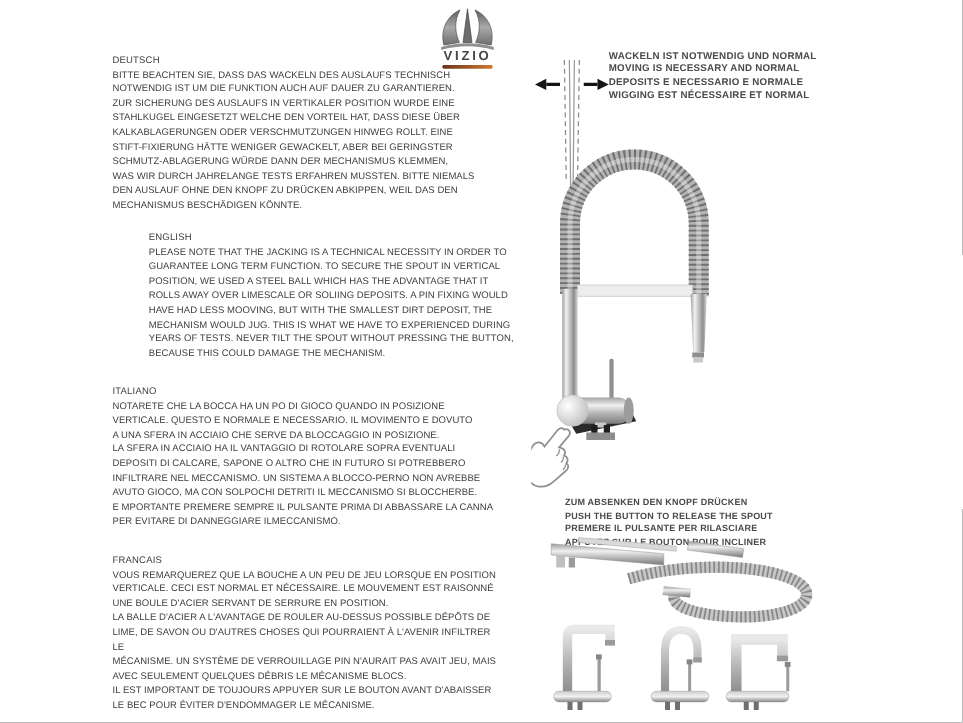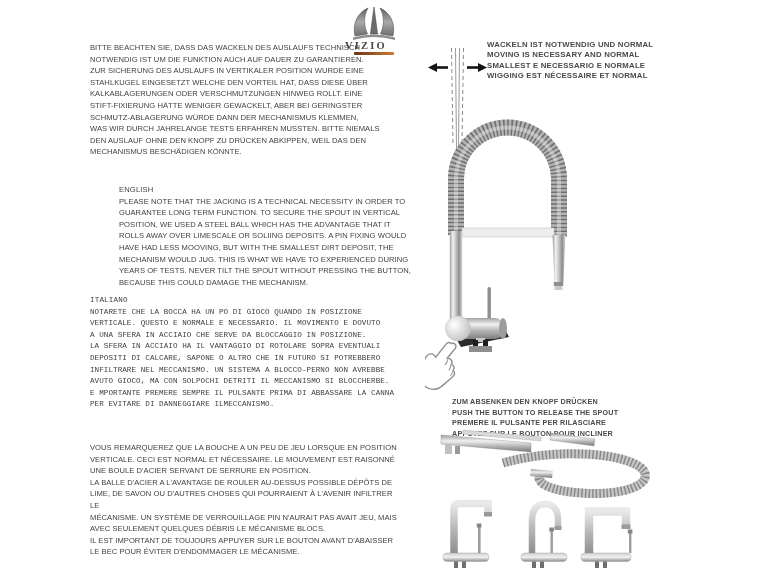--- a/index.html
+++ b/index.html
@@ -46,6 +46,7 @@
   </div>
 
   <div class="section" style="top:42px;">
+    <div class="sec-heading">DEUTSCH</div>
     <div class="sec-body">BITTE BEACHTEN SIE, DASS DAS WACKELN DES AUSLAUFS TECHNISCH
 NOTWENDIG IST UM DIE FUNKTION AUCH AUF DAUER ZU GARANTIEREN.
 ZUR SICHERUNG DES AUSLAUFS IN VERTIKALER POSITION WURDE EINE

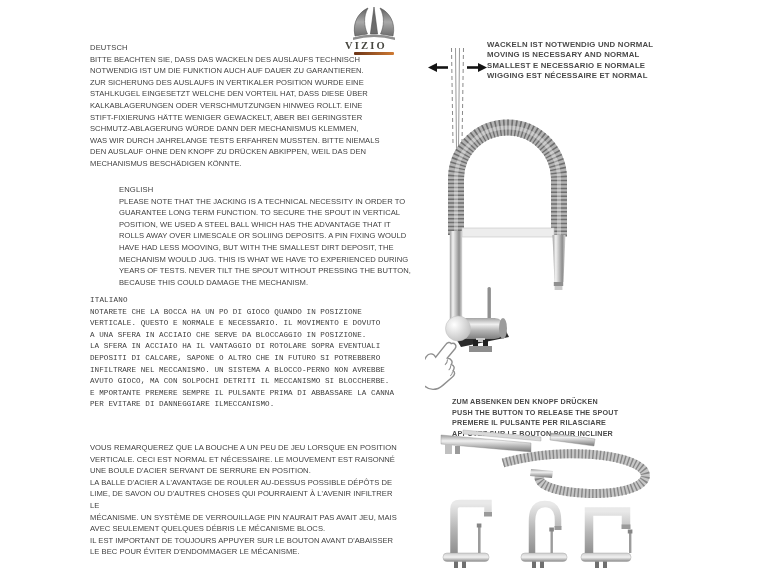--- a/index.html
+++ b/index.html
@@ -13,7 +13,7 @@
   .note{position:absolute;color:#4a4a4a;font-weight:bold;white-space:pre-line;letter-spacing:.2px;}
   .note-wiggle{left:487px;top:40px;font-size:7.8px;line-height:10.4px;}
   .note-push{left:452px;top:397px;font-size:7.2px;line-height:10.5px;}
-  .logo{position:absolute;left:345px;top:6px;width:58px;font-family:Liberation Serif, serif;}
+  .logo{position:absolute;left:345px;top:6px;width:58px;text-align:center;}
   .brand-name{font-size:10.5px;font-weight:bold;color:#474740;letter-spacing:2.2px;line-height:11px;}
   .brand-underline{width:40px;height:3.2px;margin:1px auto 0 auto;
     background:linear-gradient(90deg,#6b3417,#cf7a33);border-radius:1px;}

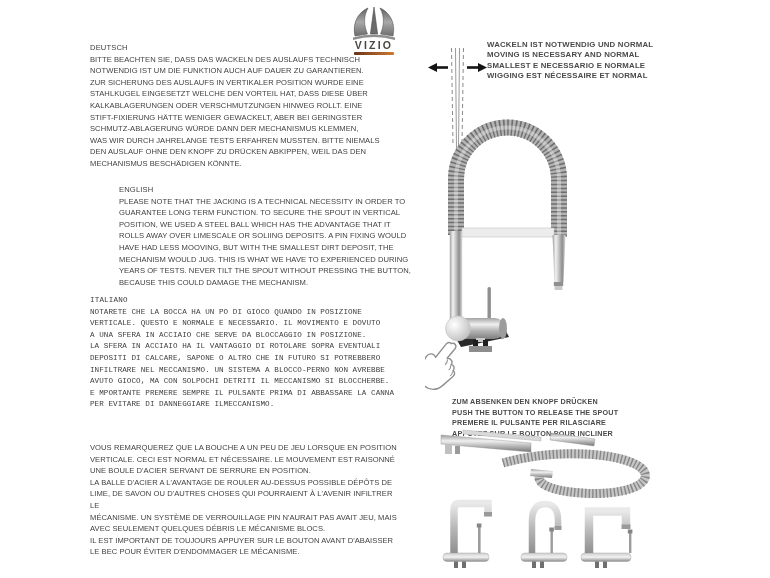--- a/index.html
+++ b/index.html
@@ -98,7 +98,7 @@
 
   <div class="note note-wiggle">WACKELN IST NOTWENDIG UND NORMAL
 MOVING IS NECESSARY AND NORMAL
-SMALLEST E NECESSARIO E NORMALE
+DEPOSITS E NECESSARIO E NORMALE
 WIGGING EST NÉCESSAIRE ET NORMAL</div>
   <div class="note note-push">ZUM ABSENKEN DEN KNOPF DRÜCKEN
 PUSH THE BUTTON TO RELEASE THE SPOUT

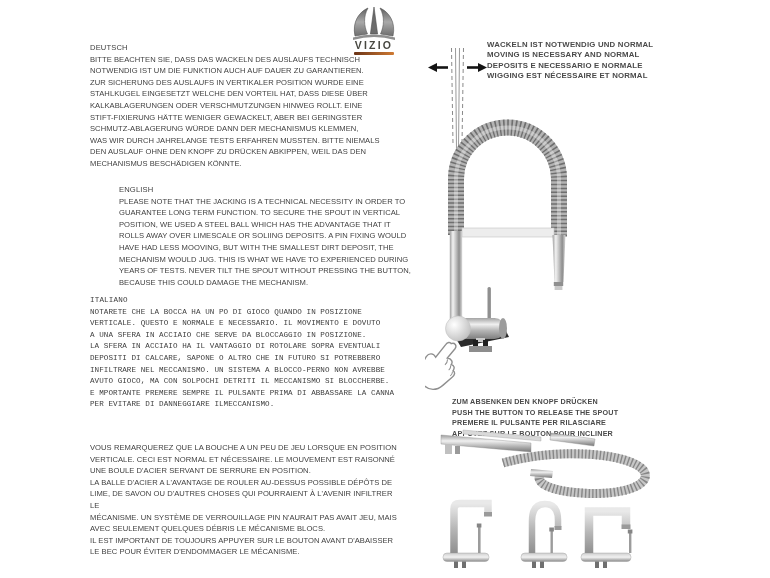--- a/index.html
+++ b/index.html
@@ -71,7 +71,7 @@
 BECAUSE THIS COULD DAMAGE THE MECHANISM.</div>
   </div>
 
-  <div class="section" style="top:295px;font-family:Liberation Mono, monospace;">
+  <div class="section" style="top:307px;">
     <div class="sec-heading">ITALIANO</div>
     <div class="sec-body">NOTARETE CHE LA BOCCA HA UN PO DI GIOCO QUANDO IN POSIZIONE
 VERTICALE. QUESTO E NORMALE E NECESSARIO. IL MOVIMENTO  E DOVUTO

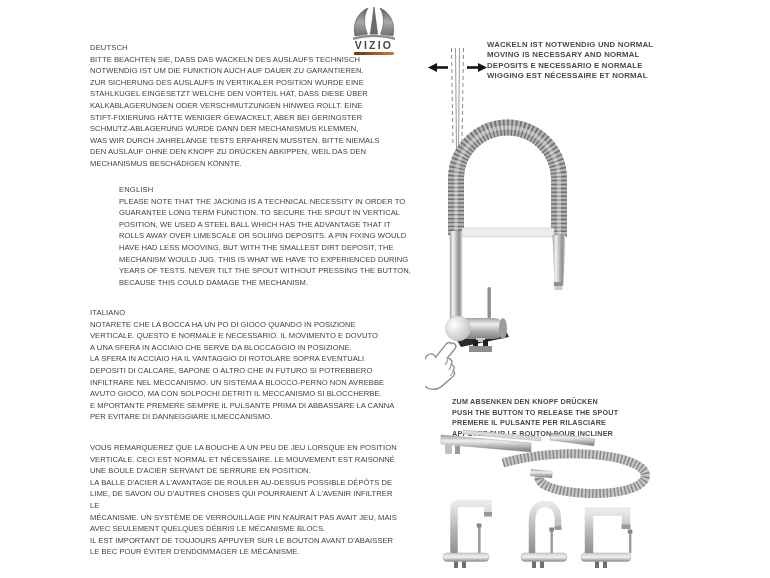--- a/index.html
+++ b/index.html
@@ -85,6 +85,7 @@
   </div>
 
   <div class="section" style="top:442px;">
+    <div class="sec-heading">FRANCAIS</div>
     <div class="sec-body">VOUS REMARQUEREZ QUE LA BOUCHE A UN PEU DE JEU LORSQUE EN POSITION
 VERTICALE. CECI EST NORMAL ET NÉCESSAIRE. LE MOUVEMENT EST RAISONNÉ
 UNE BOULE D'ACIER SERVANT DE SERRURE EN POSITION.

